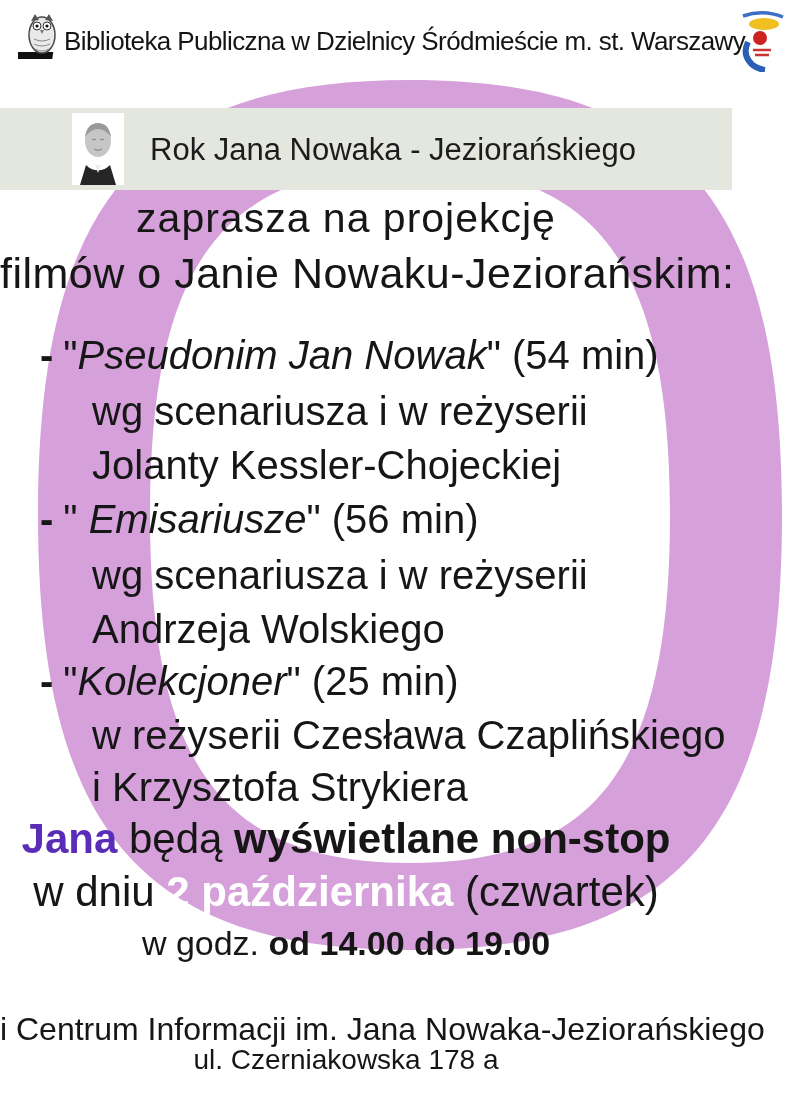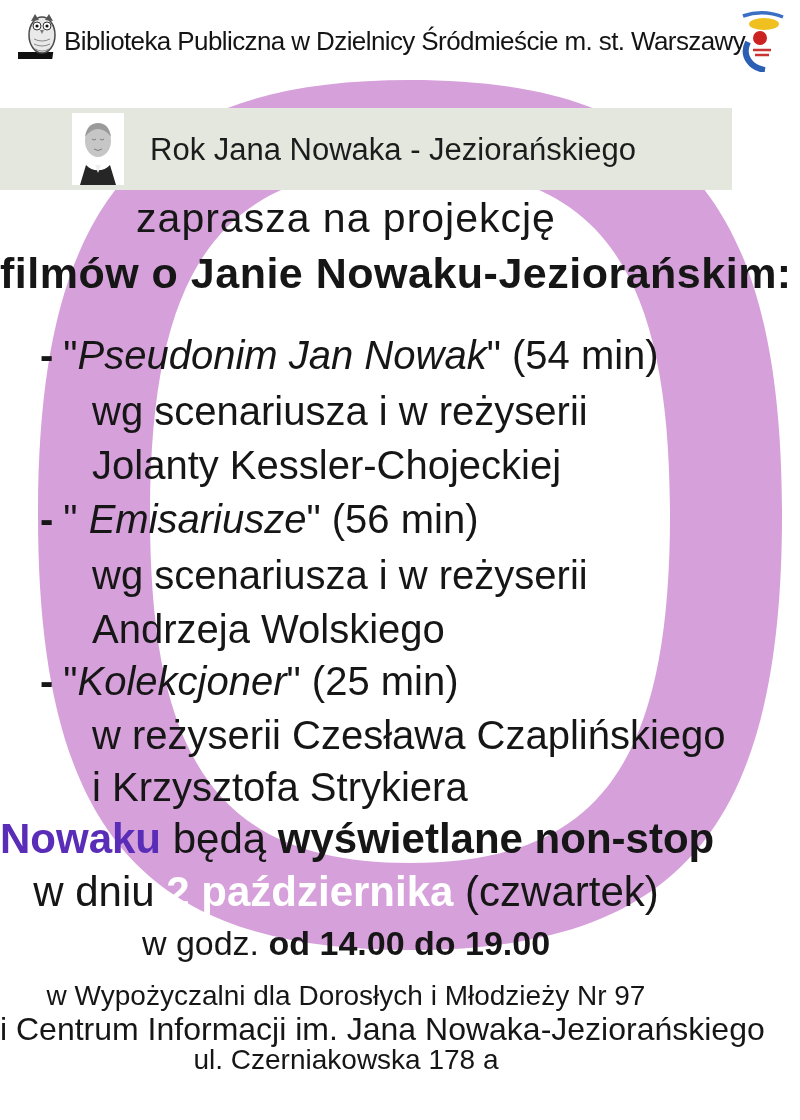--- a/index.html
+++ b/index.html
@@ -40,7 +40,7 @@
   .t{position:absolute;z-index:2;line-height:1.05;white-space:nowrap;}
   .center{left:0;width:692px;text-align:center;}
   .intro-1{top:197px;font-size:41px;letter-spacing:1px;}
-  .intro-2{top:251px;font-size:43px;font-weight:bold;letter-spacing:0.5px;}
+  .intro-2{top:251px;font-size:43px;font-weight:normal;letter-spacing:0.5px;}
   .film-title{left:40px;font-size:40px;}
   .film-title .dash{font-weight:bold;margin-right:10px;}
   .film-title i{font-style:italic;}

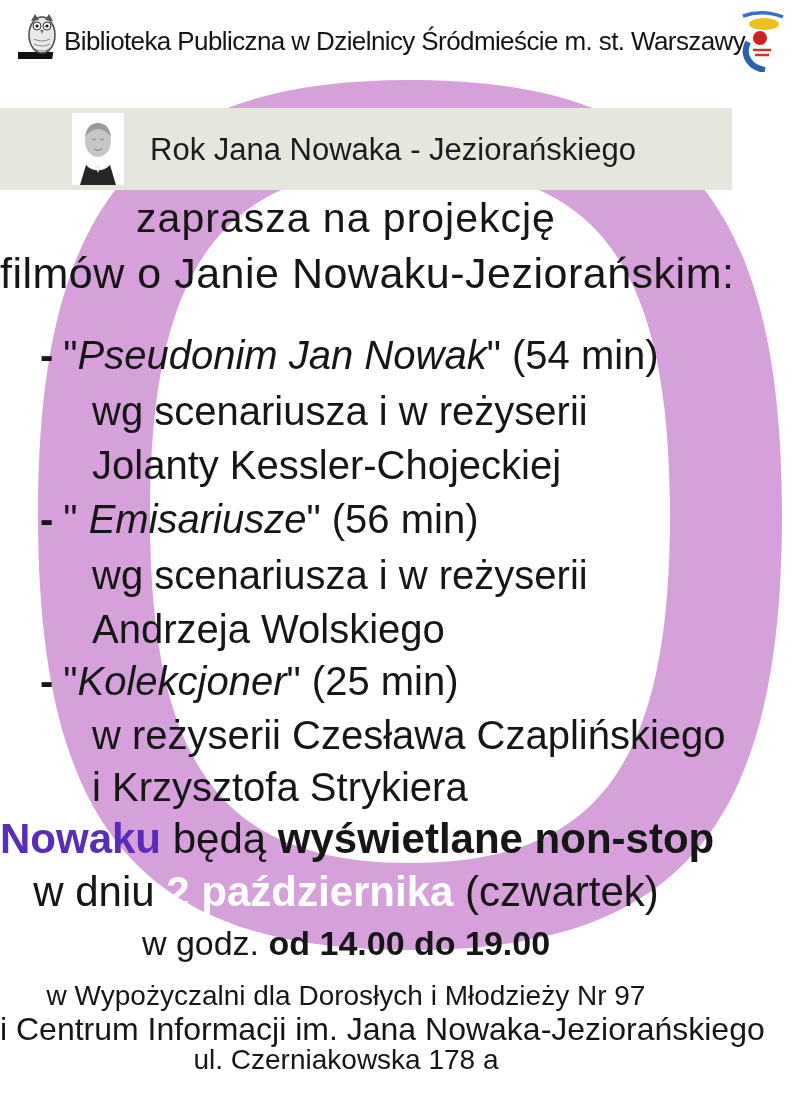--- a/index.html
+++ b/index.html
@@ -130,7 +130,7 @@
   <div class="t film-sub f3-b">i Krzysztofa Strykiera</div>
 
   <div class="t center sched-1">
-    <span class="filmy">Nowaku</span><span> będą </span><span class="b">wyświetlane non-stop</span>
+    <span class="filmy">Jana</span><span> będą </span><span class="b">wyświetlane non-stop</span>
   </div>
   <div class="t center sched-2">
     <span>w dniu </span><span class="date">2 października</span><span> (czwartek)</span>

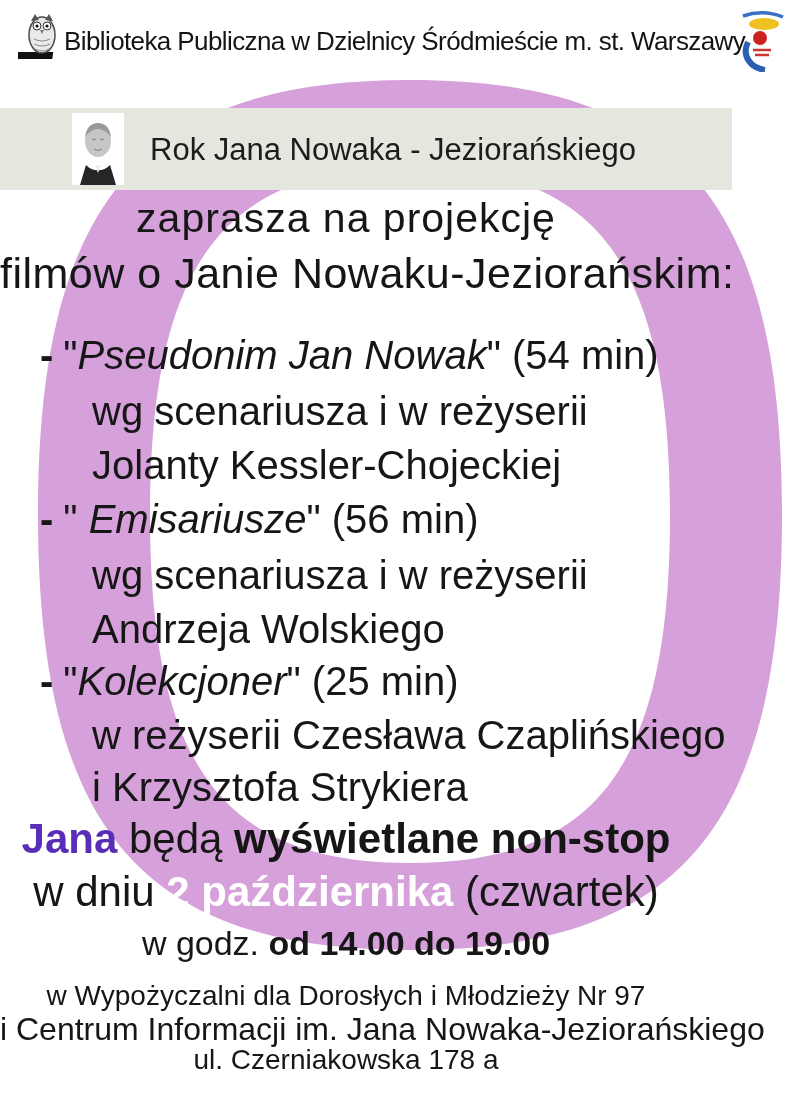--- a/index.html
+++ b/index.html
@@ -139,7 +139,6 @@
     <span>w godz. </span><span class="b">od 14.00 do 19.00</span>
   </div>
 
-  <div class="t center foot-1">w Wypożyczalni dla Dorosłych i Młodzieży Nr 97</div>
   <div class="t center foot-2">i Centrum Informacji im. Jana Nowaka-Jeziorańskiego</div>
   <div class="t center foot-3">ul. Czerniakowska 178 a</div>
 

